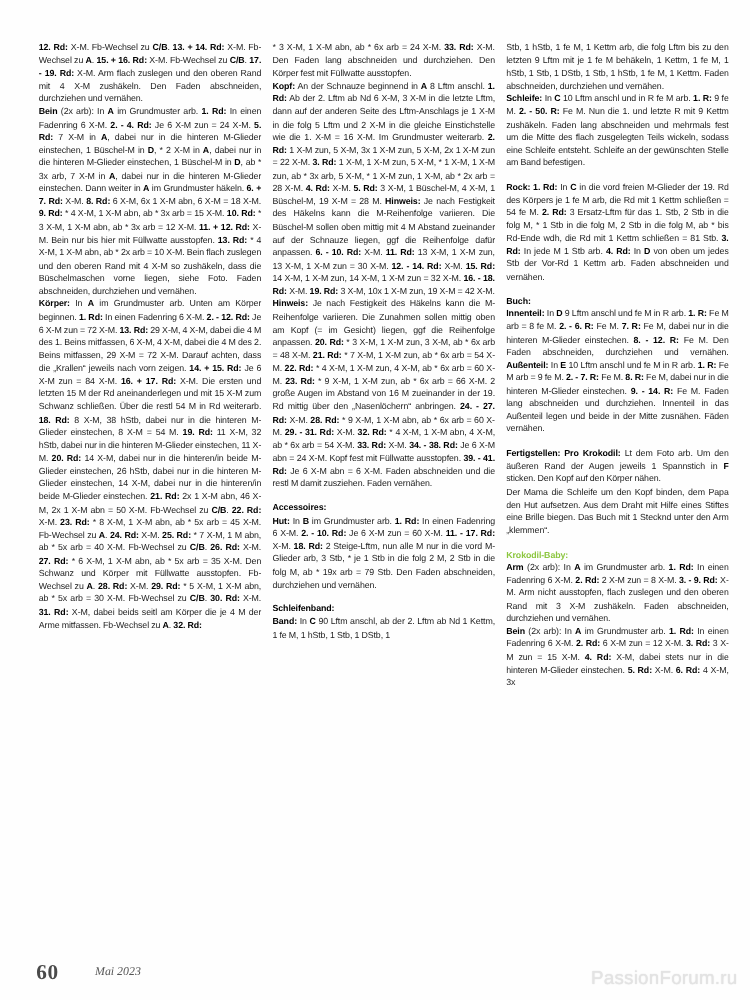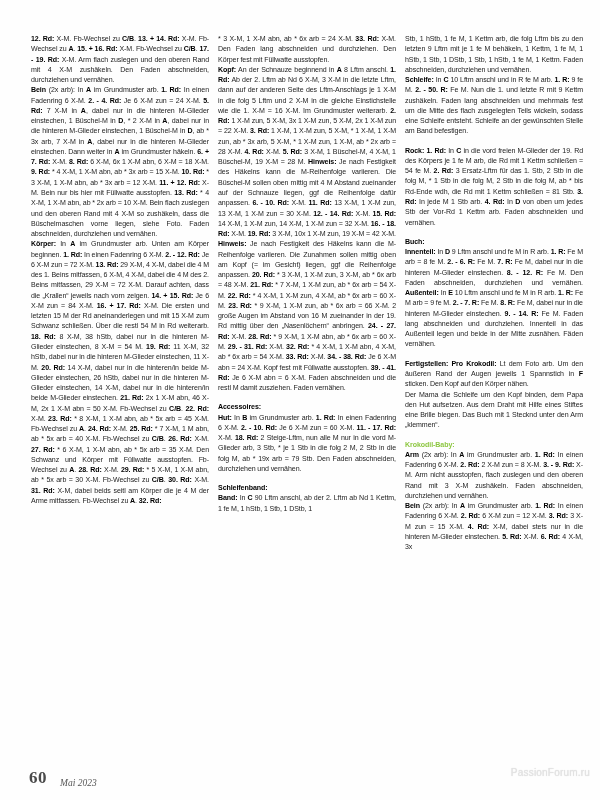--- a/index.html
+++ b/index.html
@@ -57,8 +57,8 @@
     left: 29px;
     bottom: 12px;
     display: flex;
-    align-items: flex-end;
-    gap: 13px;
+    align-items: center;
+    gap: 29px;
   }
   .pageno {
     font-family: "Liberation Serif", serif;

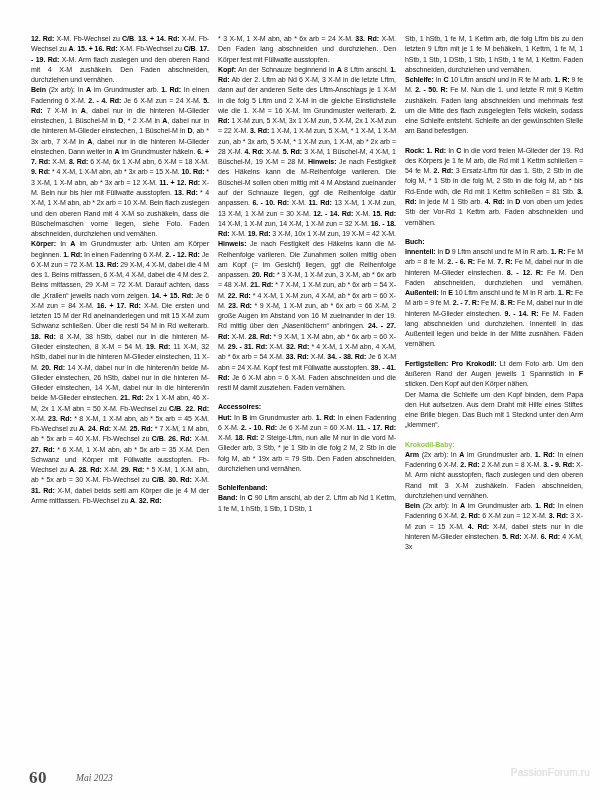--- a/index.html
+++ b/index.html
@@ -76,9 +76,9 @@
   .watermark {
     position: absolute;
     right: 10px;
-    bottom: 22px;
+    bottom: 9px;
     font-family: "Liberation Sans", sans-serif;
-    font-size: 10px;
+    font-size: 15px;
     color: #e3e3e3;
     text-shadow: 0 0 1px #d8d8d8;
     letter-spacing: 0.2px;

